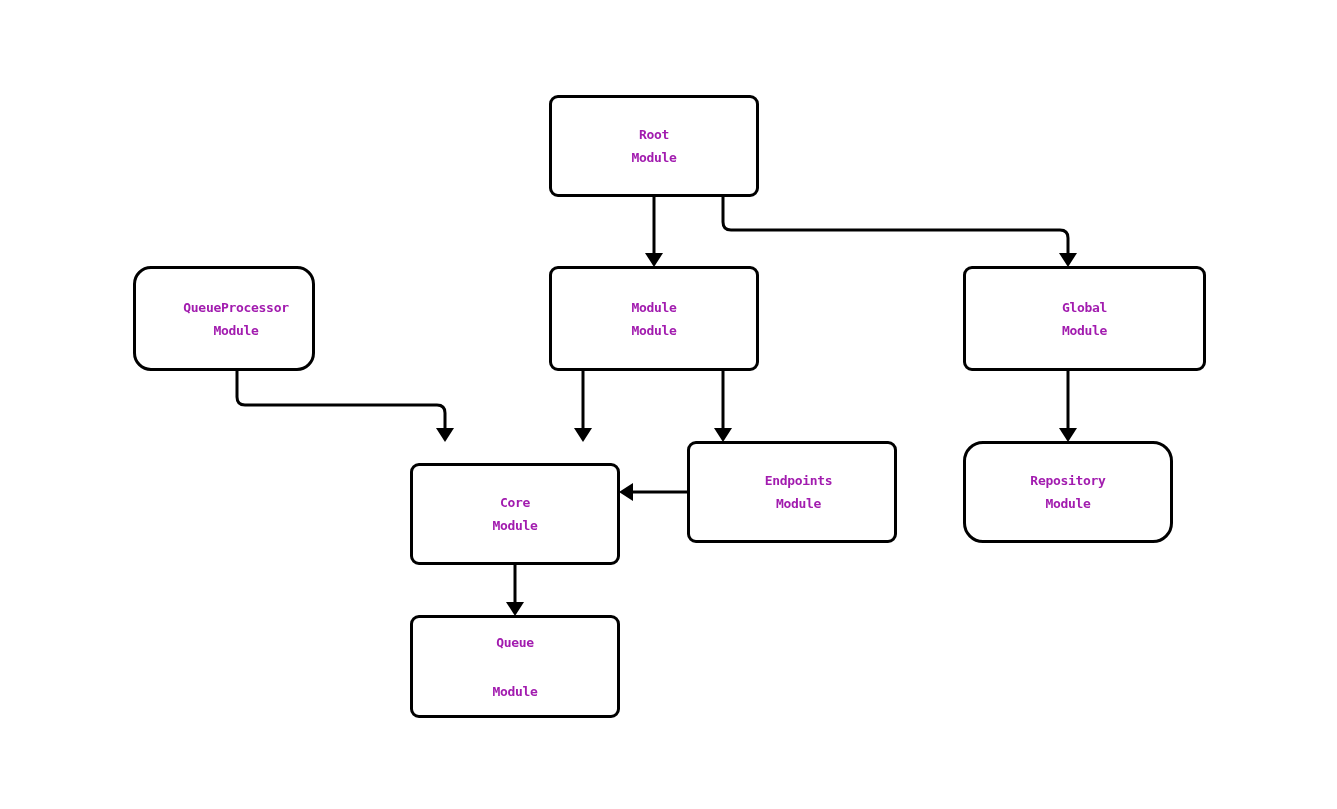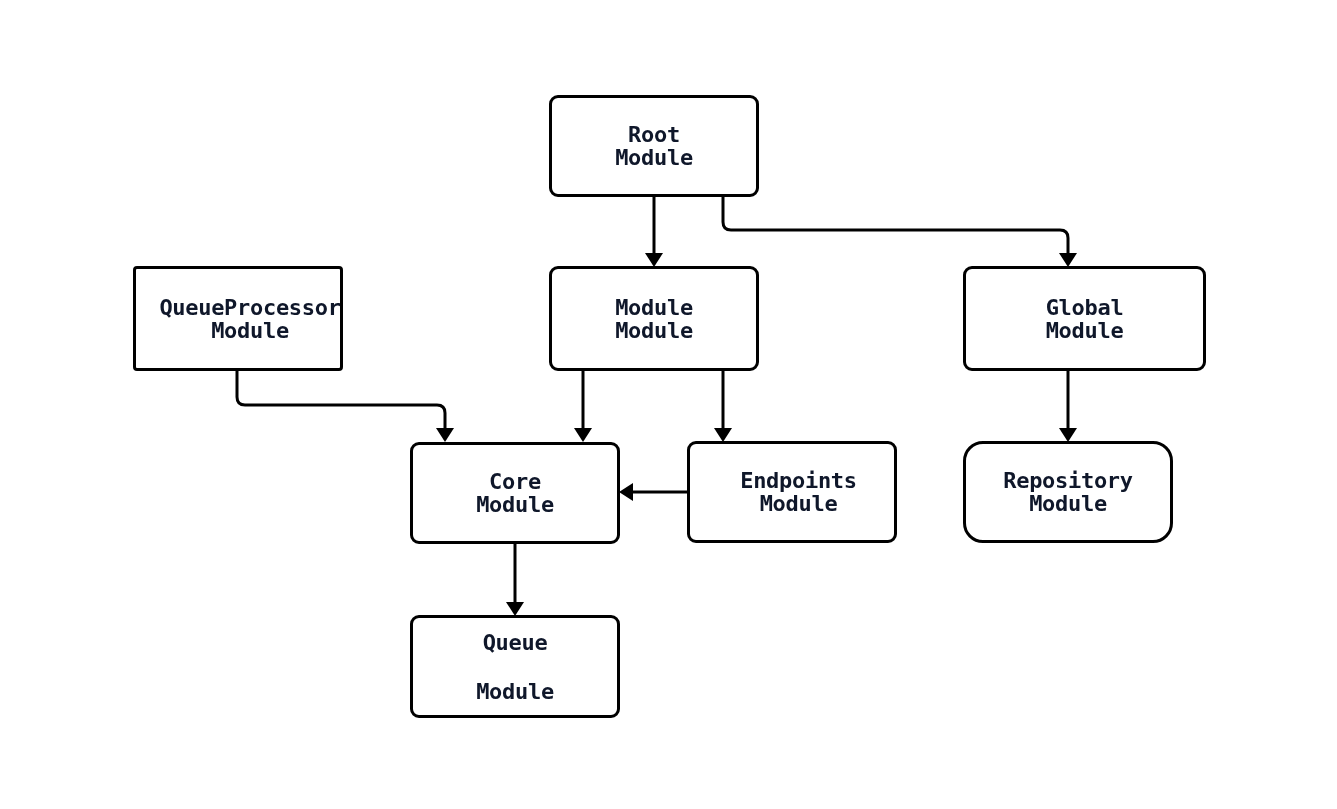--- a/index.html
+++ b/index.html
@@ -38,10 +38,10 @@
   }
   .node-line {
     font-family: "DejaVu Sans Mono", "Liberation Mono", monospace;
-    font-size: 22px;
+    font-size: 13px;
     font-weight: bold;
     line-height: 23px;
-    color: #0f172a;
+    color: #a21caf;
     white-space: pre;
     letter-spacing: -0.3px;
     text-align: center;

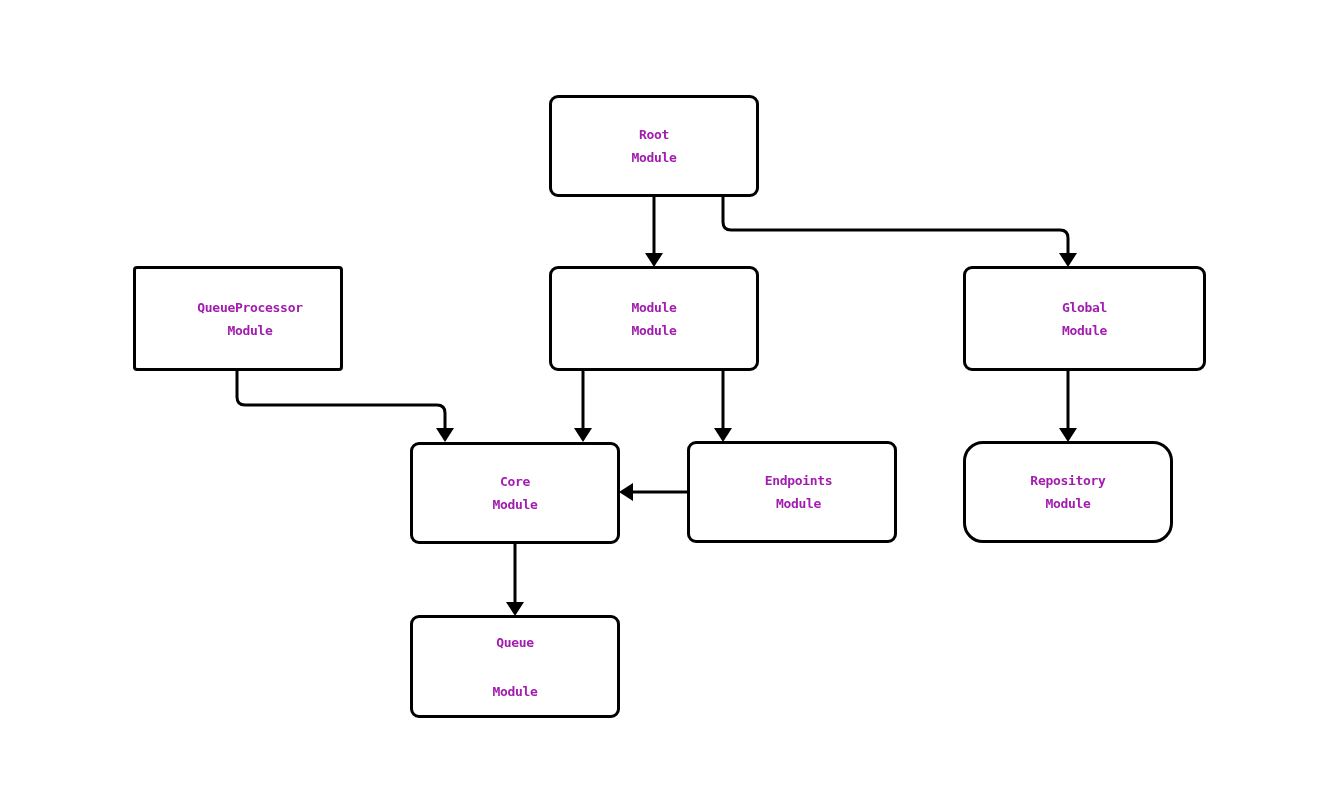--- a/index.html
+++ b/index.html
@@ -92,7 +92,7 @@
     <span class="node-line">Module</span>
   </div>
 
-  <div class="node" style="left: 133px; top: 266px; width: 210px; height: 105px; border-width: 3px; border-color: rgb(0, 0, 0); border-radius: 4px; background: rgb(255, 255, 255); padding-left: 24px;">
+  <div class="node" style="left: 133px; top: 266px; width: 182px; height: 105px; border-width: 3px; border-color: rgb(0, 0, 0); border-radius: 18px; background: rgb(255, 255, 255); padding-left: 24px;">
     <span class="node-line">QueueProcessor</span>
     <span class="node-line">Module</span>
   </div>

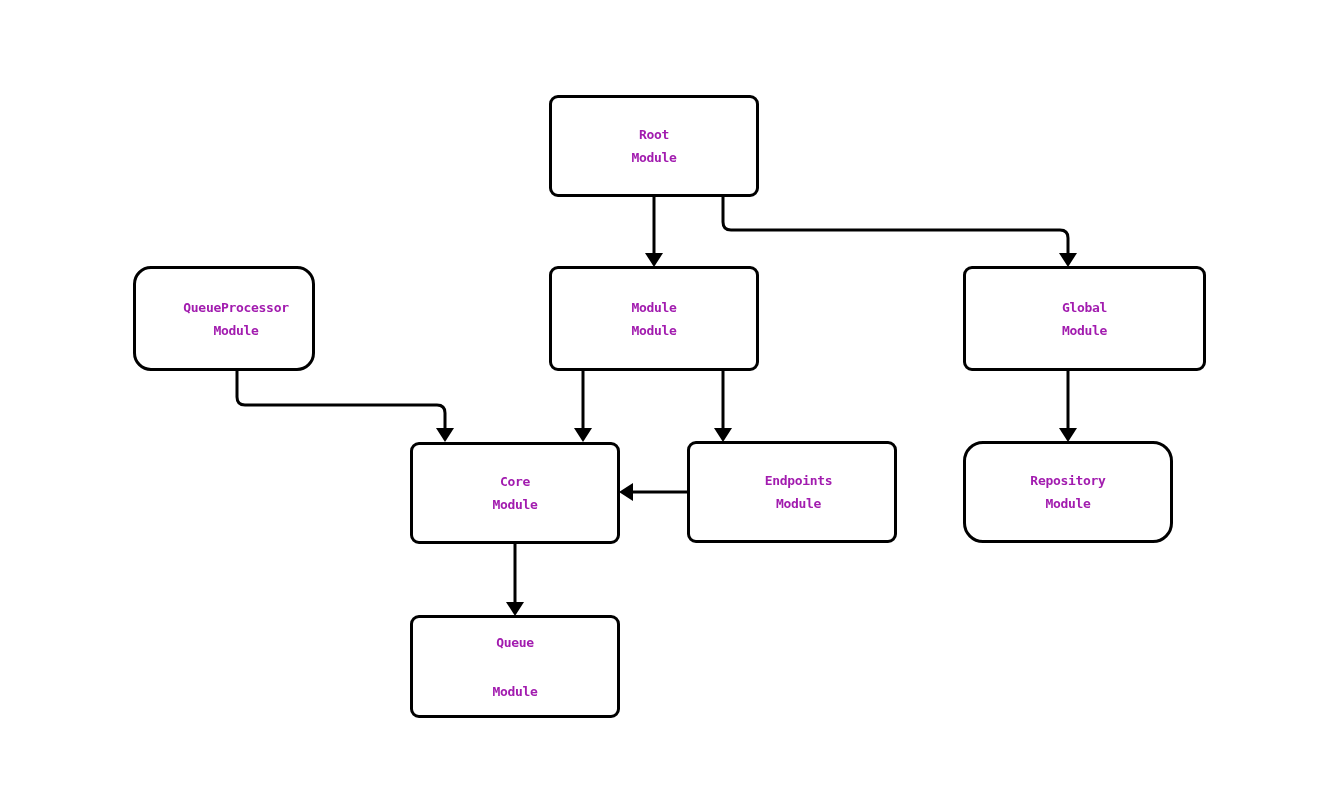--- a/index.html
+++ b/index.html
@@ -107,7 +107,7 @@
     <span class="node-line">Module</span>
   </div>
 
-  <div class="node" style="left: 410px; top: 442px; width: 210px; height: 102px; border-width: 3px; border-color: rgb(0, 0, 0); border-radius: 9px; background: rgb(255, 255, 255);">
+  <div class="node" style="left: 410px; top: 463px; width: 210px; height: 102px; border-width: 3px; border-color: rgb(0, 0, 0); border-radius: 9px; background: rgb(255, 255, 255);">
     <span class="node-line">Core</span>
     <span class="node-line">Module</span>
   </div>

